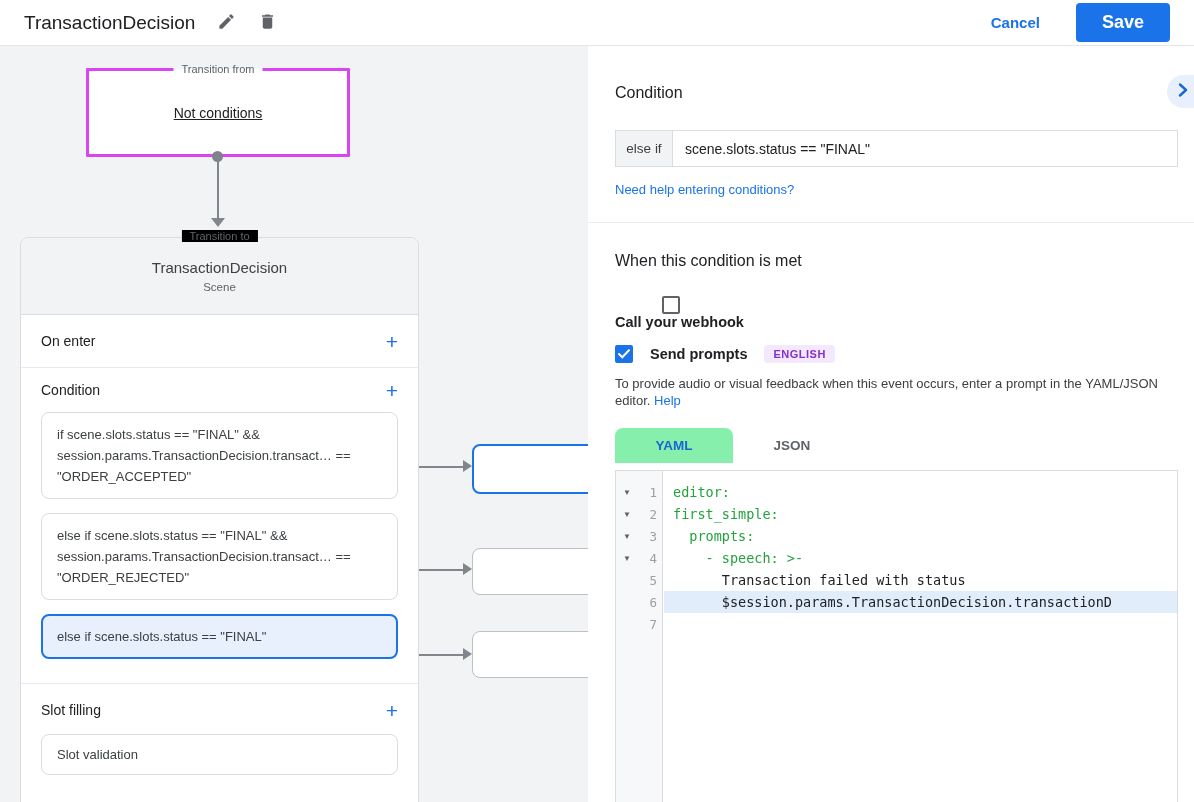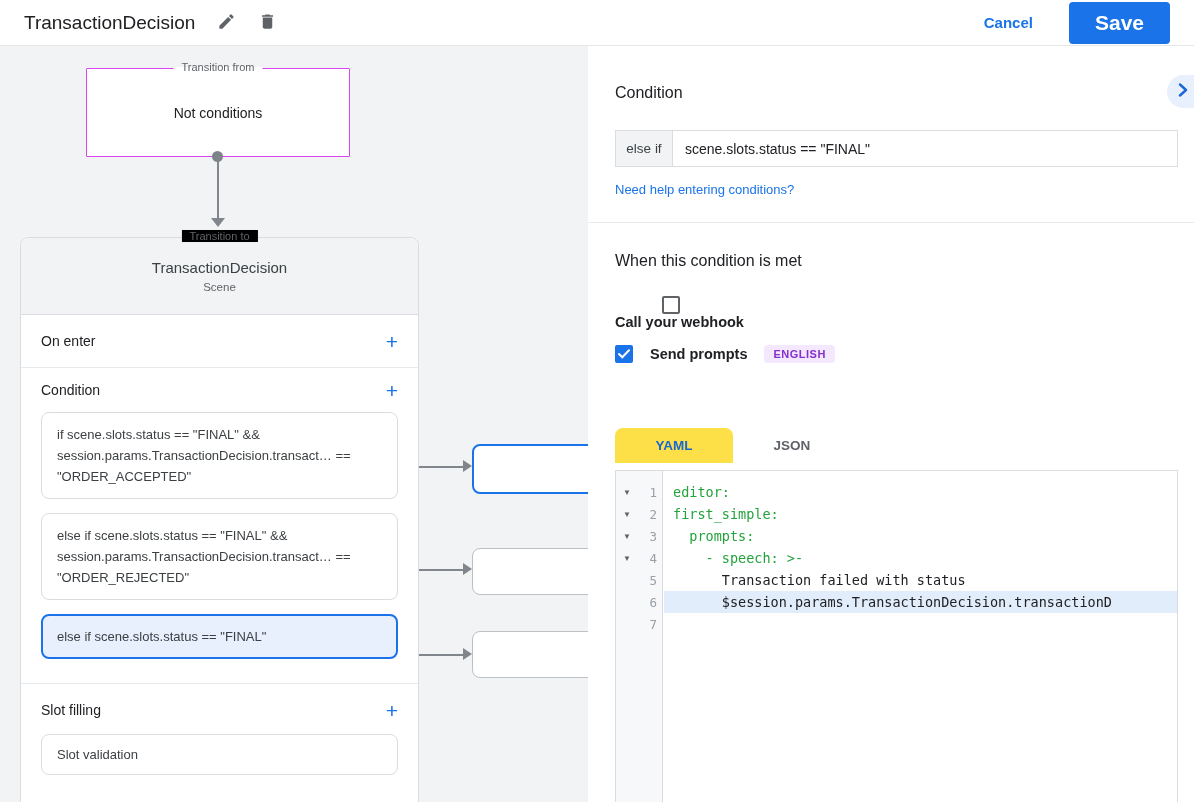--- a/index.html
+++ b/index.html
@@ -17,7 +17,7 @@
   .cancel-btn { background:none; border:none; color:#1a73e8; font-family:"Liberation Sans",sans-serif;
                 font-size:15px; font-weight:bold; cursor:pointer; margin-right:36px; }
   .save-btn { background:#1a73e8; color:#fff; border:none; border-radius:4px; font-family:"Liberation Sans",sans-serif;
-              font-size:21px; font-weight:bold; padding:9px 26px; cursor:pointer; }
+              font-size:18px; font-weight:bold; padding:9px 26px; cursor:pointer; }
 
   
   .canvas { position:absolute; top:46px; left:0; width:588px; bottom:0; background:#f1f3f4; overflow:hidden; z-index:1; }

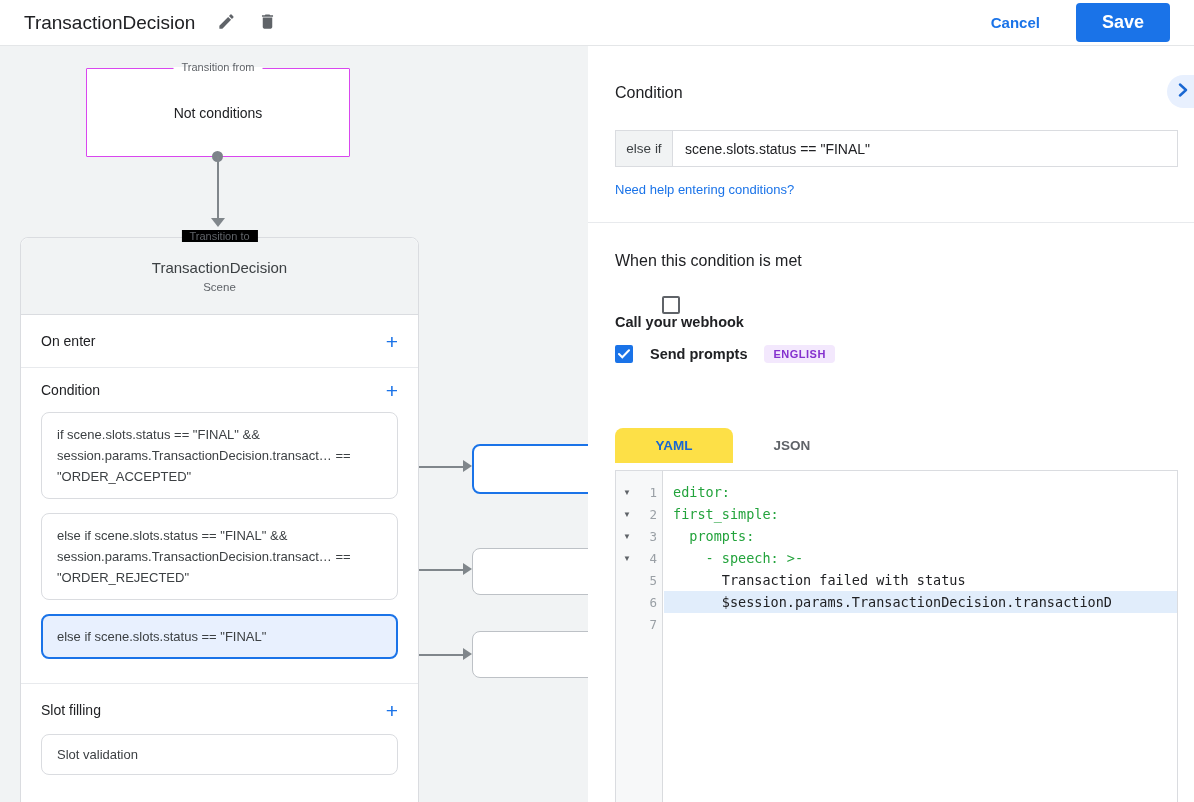--- a/index.html
+++ b/index.html
@@ -24,7 +24,7 @@
   .legend { position:absolute; top:-8px; left:50%; transform:translateX(-50%); font-size:11px; color:#5f6368;
             padding:0 8px; white-space:nowrap; }
   .tfrom { position:absolute; left:86px; top:22px; width:264px; height:89px; background:#fff;
-           border:1px solid #d946ef; border-radius:1px; display:flex; align-items:center; justify-content:center; }
+           border:3px solid #d946ef; border-radius:1px; display:flex; align-items:center; justify-content:center;text-decoration:underline; }
   .tfrom .legend { background:linear-gradient(to bottom,#f1f3f4 50%,#ffffff 50%); }
   .tfrom-value { font-size:14px; color:#202124; }
 

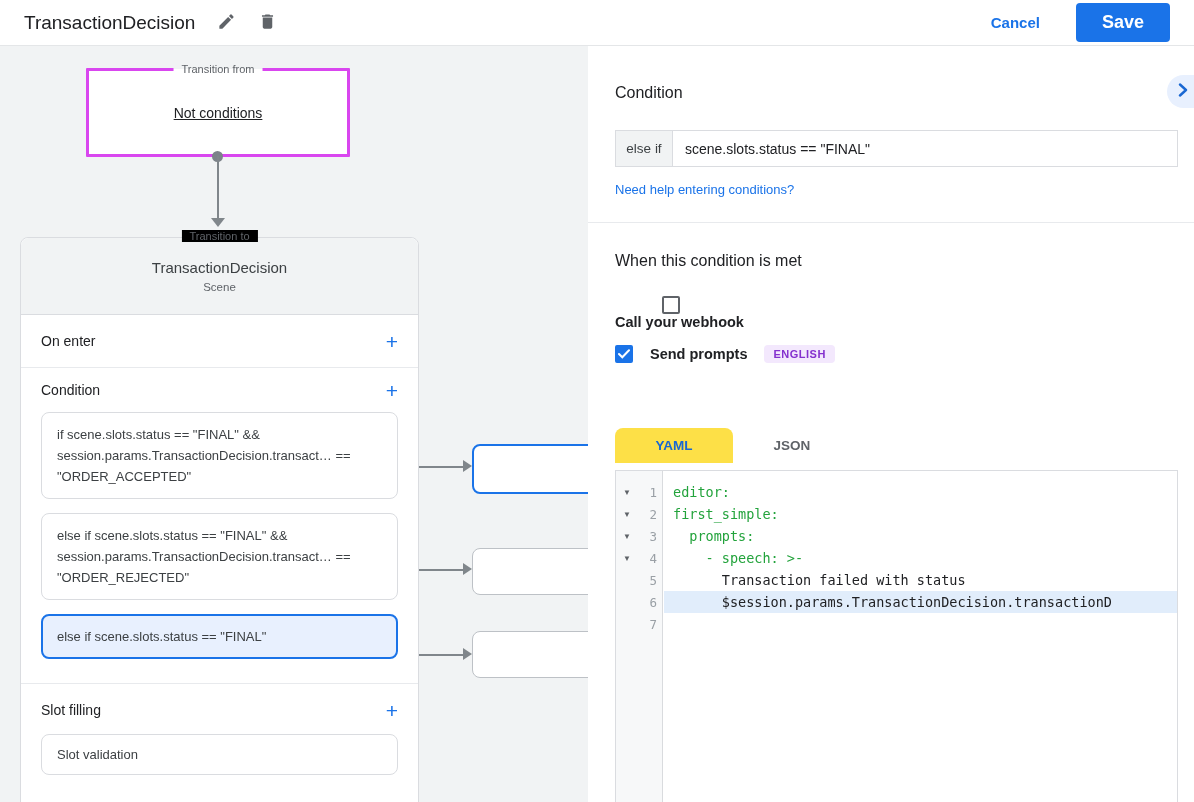--- a/index.html
+++ b/index.html
@@ -225,6 +225,10 @@
       <span class="lang-badge">ENGLISH</span>
     </div>
 
+    <div class="hint">
+      <span>To provide audio or visual feedback when this event occurs, enter a prompt in the YAML/JSON editor.</span>
+      <span class="link">Help</span>
+    </div>
 
     <div class="tabs">
       <button class="tab active">YAML</button>

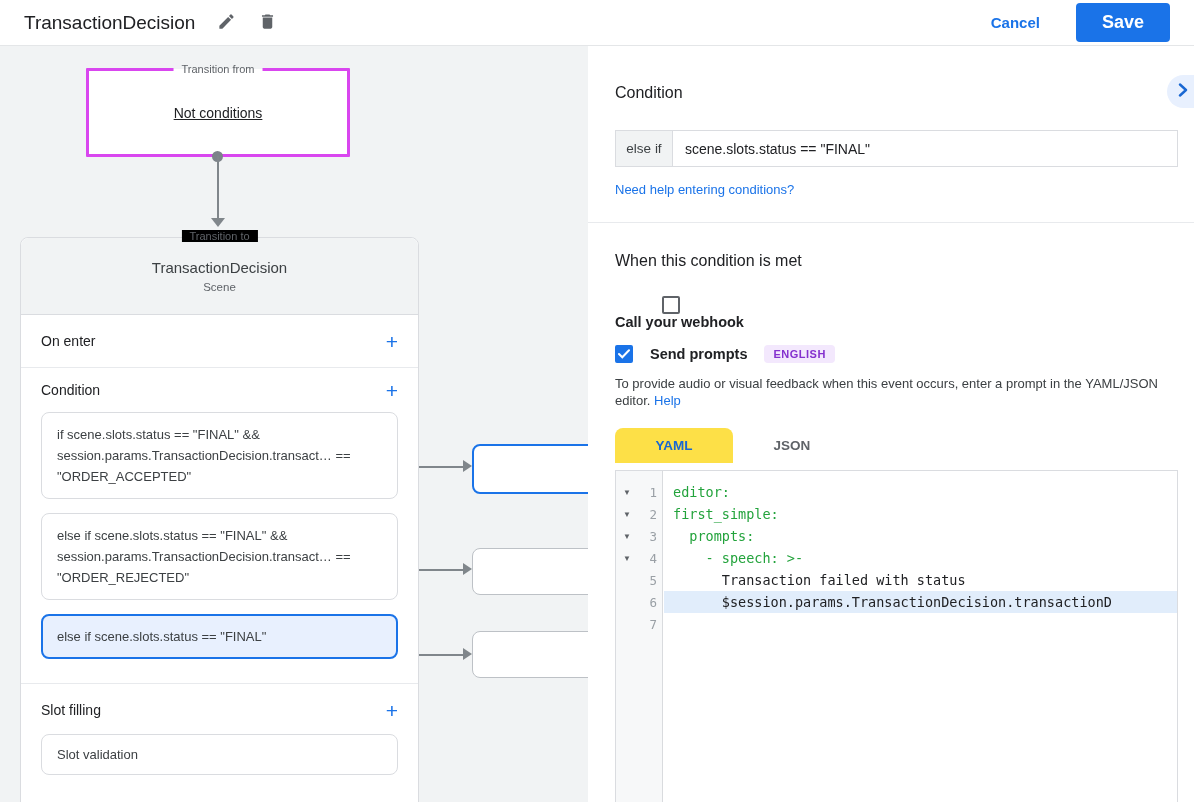--- a/index.html
+++ b/index.html
@@ -86,7 +86,7 @@
   .tab { width:118px; height:35px; display:flex; align-items:center; justify-content:center;
          font-size:13.5px; font-weight:bold; color:#5f6368; cursor:pointer; background:none; border:none;
          font-family:"Liberation Sans",sans-serif; }
-  .tab.active { background:#fde047; color:#1967d2; border-radius:8px 8px 0 0; }
+  .tab.active { background:#86efac; color:#1967d2; border-radius:8px 8px 0 0; }
 
   
   .editor { position:absolute; left:27px; top:424px; width:563px; bottom:-1px; border:1px solid #dadce0;

